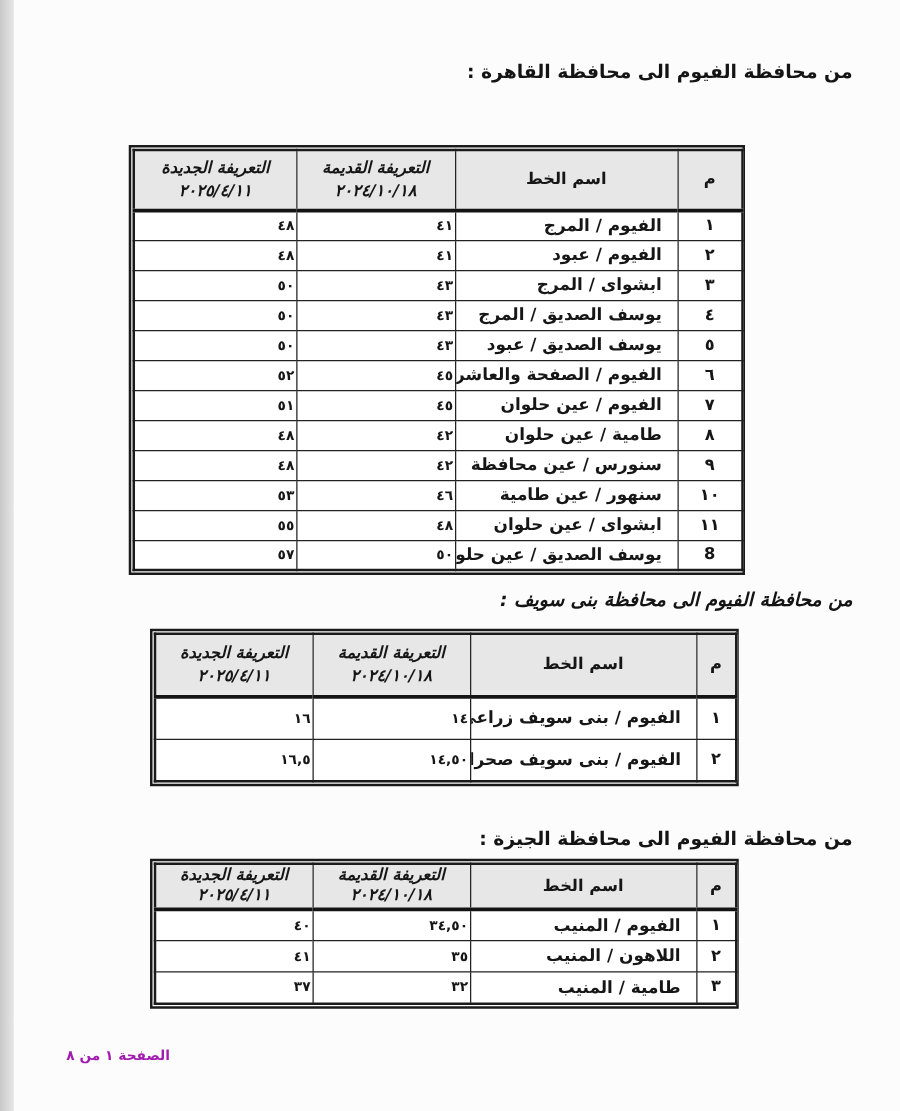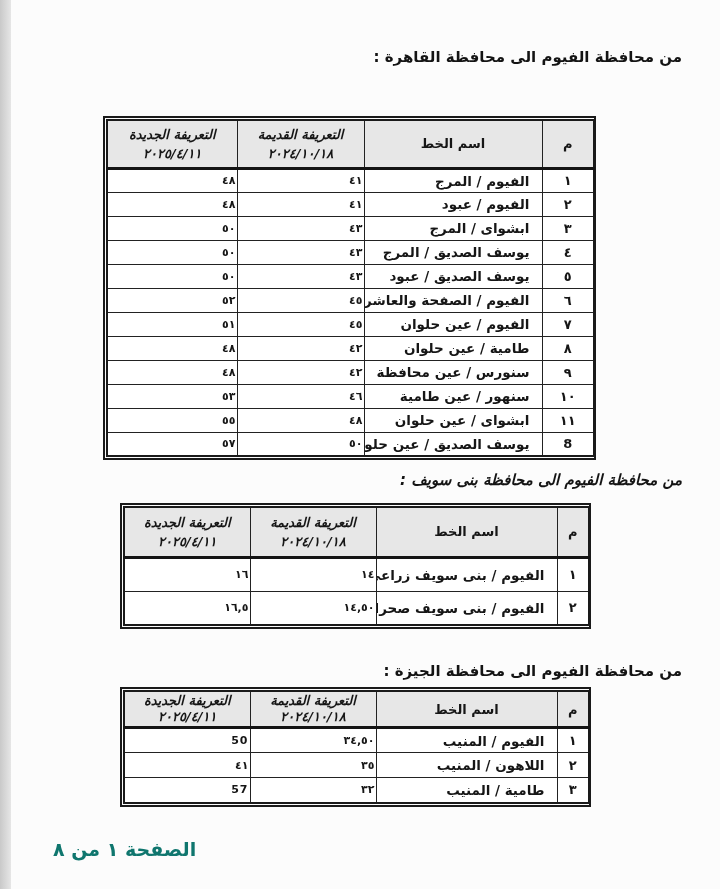--- a/index.html
+++ b/index.html
@@ -235,7 +235,7 @@
             <td class="no">١</td>
             <td class="name">الفيوم / المنيب</td>
             <td class="fare-v">٣٤,٥٠</td>
-            <td class="fare-v">50</td>
+            <td class="fare-v">٤٠</td>
           </tr>
       <tr class="data">
             <td class="no">٢</td>

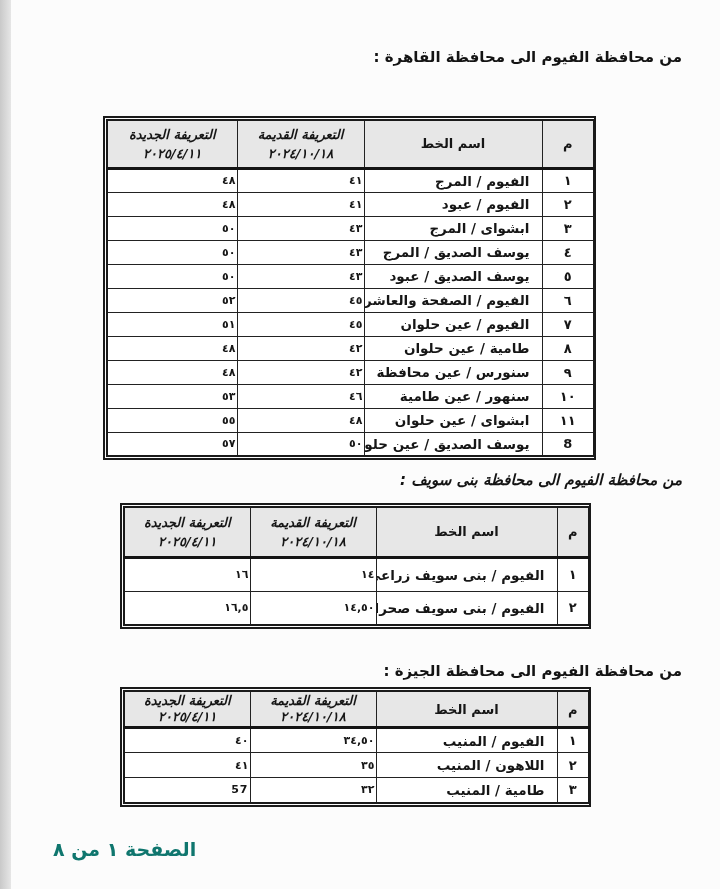--- a/index.html
+++ b/index.html
@@ -247,7 +247,7 @@
             <td class="no">٣</td>
             <td class="name">طامية / المنيب</td>
             <td class="fare-v">٣٢</td>
-            <td class="fare-v">57</td>
+            <td class="fare-v">٣٧</td>
           </tr>
     </tbody>
       </table>

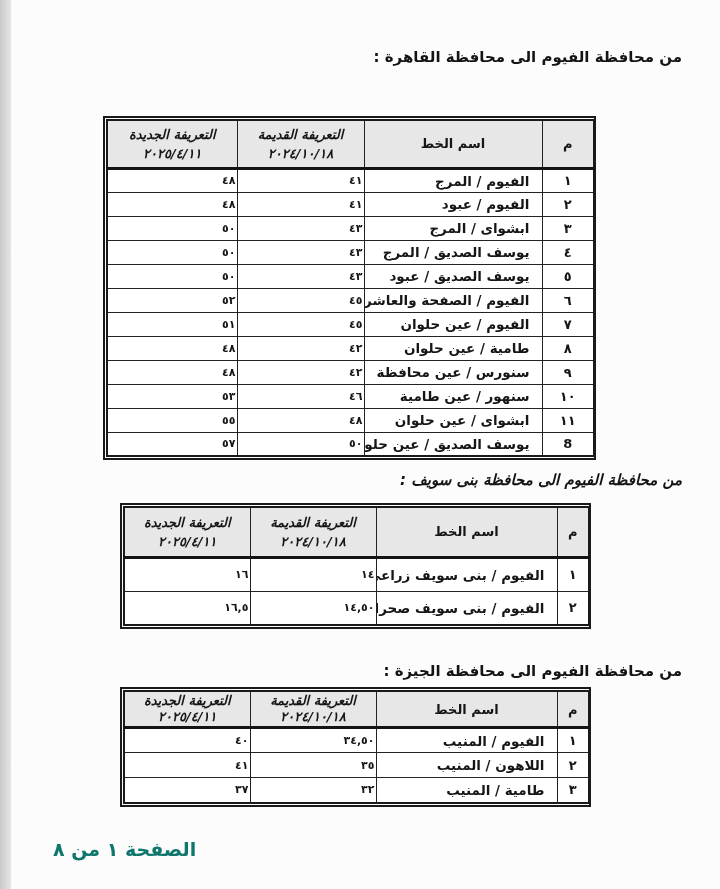--- a/index.html
+++ b/index.html
@@ -59,7 +59,7 @@
   #tbl3 th .l1,#tbl3 th .l2{line-height:16px;}
   .footer{
     position:absolute;left:53px;top:838px;direction:rtl;unicode-bidi:embed;
-    font-size:19px;color:#0f766e;white-space:nowrap;
+    font-size:11px;color:#a21caf;white-space:nowrap;
   }
 </style>
 </head>

